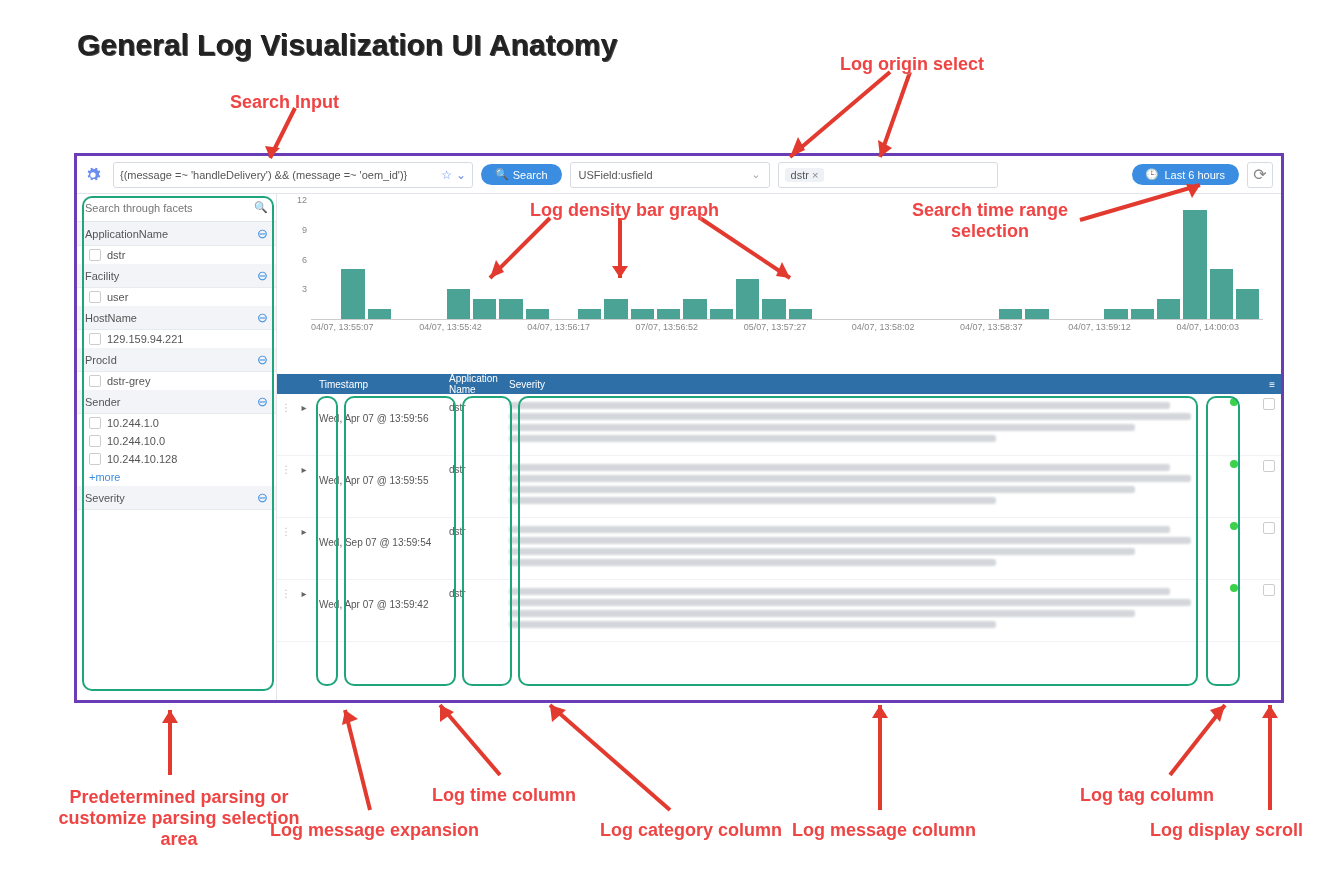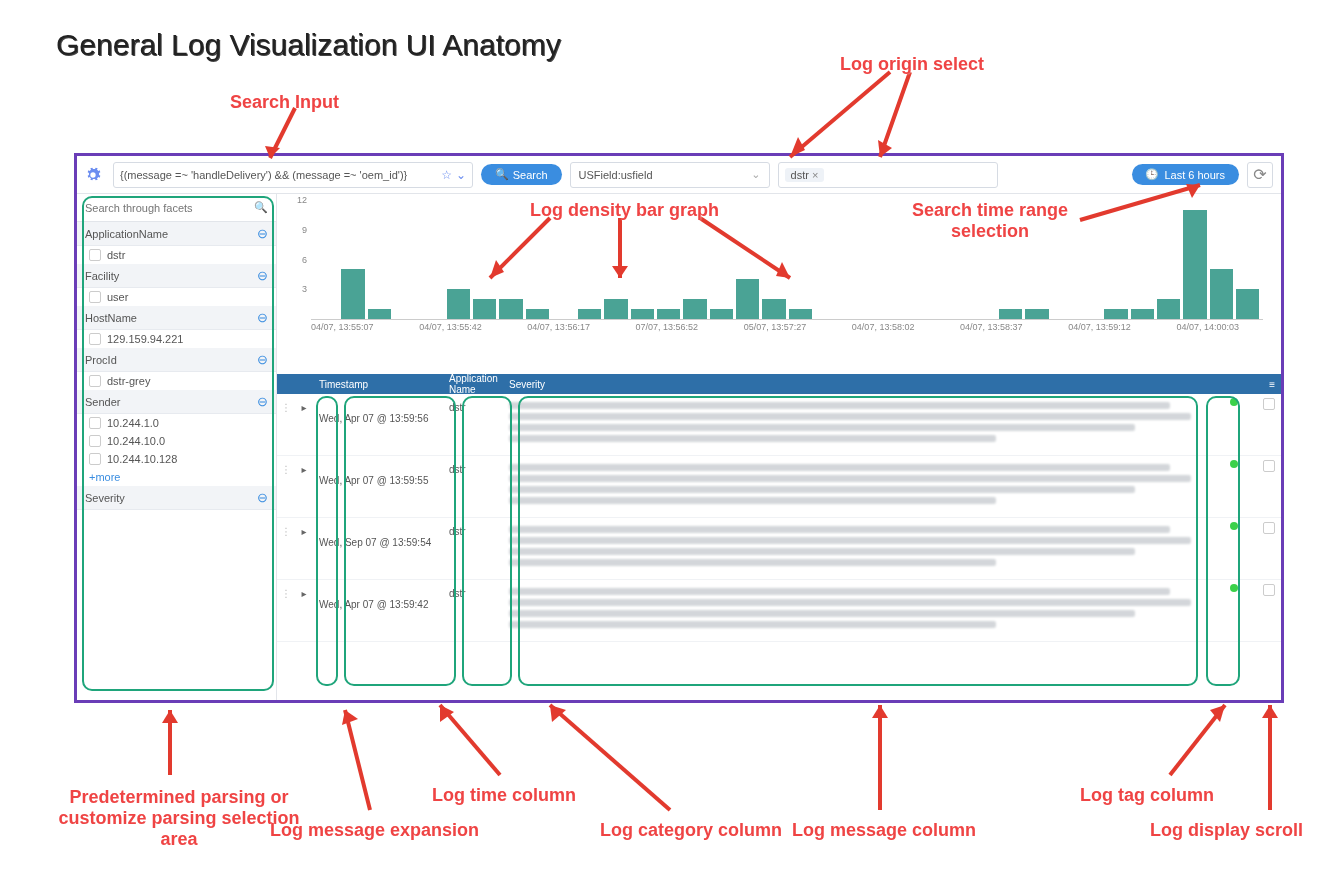--- a/index.html
+++ b/index.html
@@ -5,7 +5,7 @@
   * { box-sizing: border-box; margin: 0; padding: 0; }
   body { font-family: Arial, Helvetica, sans-serif; background: #fff; width: 1317px; height: 892px; position: relative; overflow: hidden; }
   .annot { position: absolute; color: #ef4444; font-weight: bold; font-size: 18px; text-align: center; text-shadow: 0 0 2px #fff; pointer-events: none; z-index: 50; }
-  .page-title { position: absolute; left: 56px; top: 28px; font-size: 30px; font-weight: 400; color: #222; text-shadow: 1px 1px 0 #444; }
+  .page-title { position: absolute; left: 77px; top: 28px; font-size: 30px; font-weight: 700; color: #222; text-shadow: 1px 1px 0 #444; }
   .app-frame { position: absolute; left: 74px; top: 153px; width: 1210px; height: 550px; border: 3px solid #6a3db7; background: #f7f8fa; }
   .toolbar { display: flex; align-items: center; gap: 8px; padding: 6px 8px; background: #fff; border-bottom: 1px solid #e2e5ea; height: 38px; }
   .gear-icon { width: 16px; height: 16px; color: #6b8df0; margin-right: 4px; }

